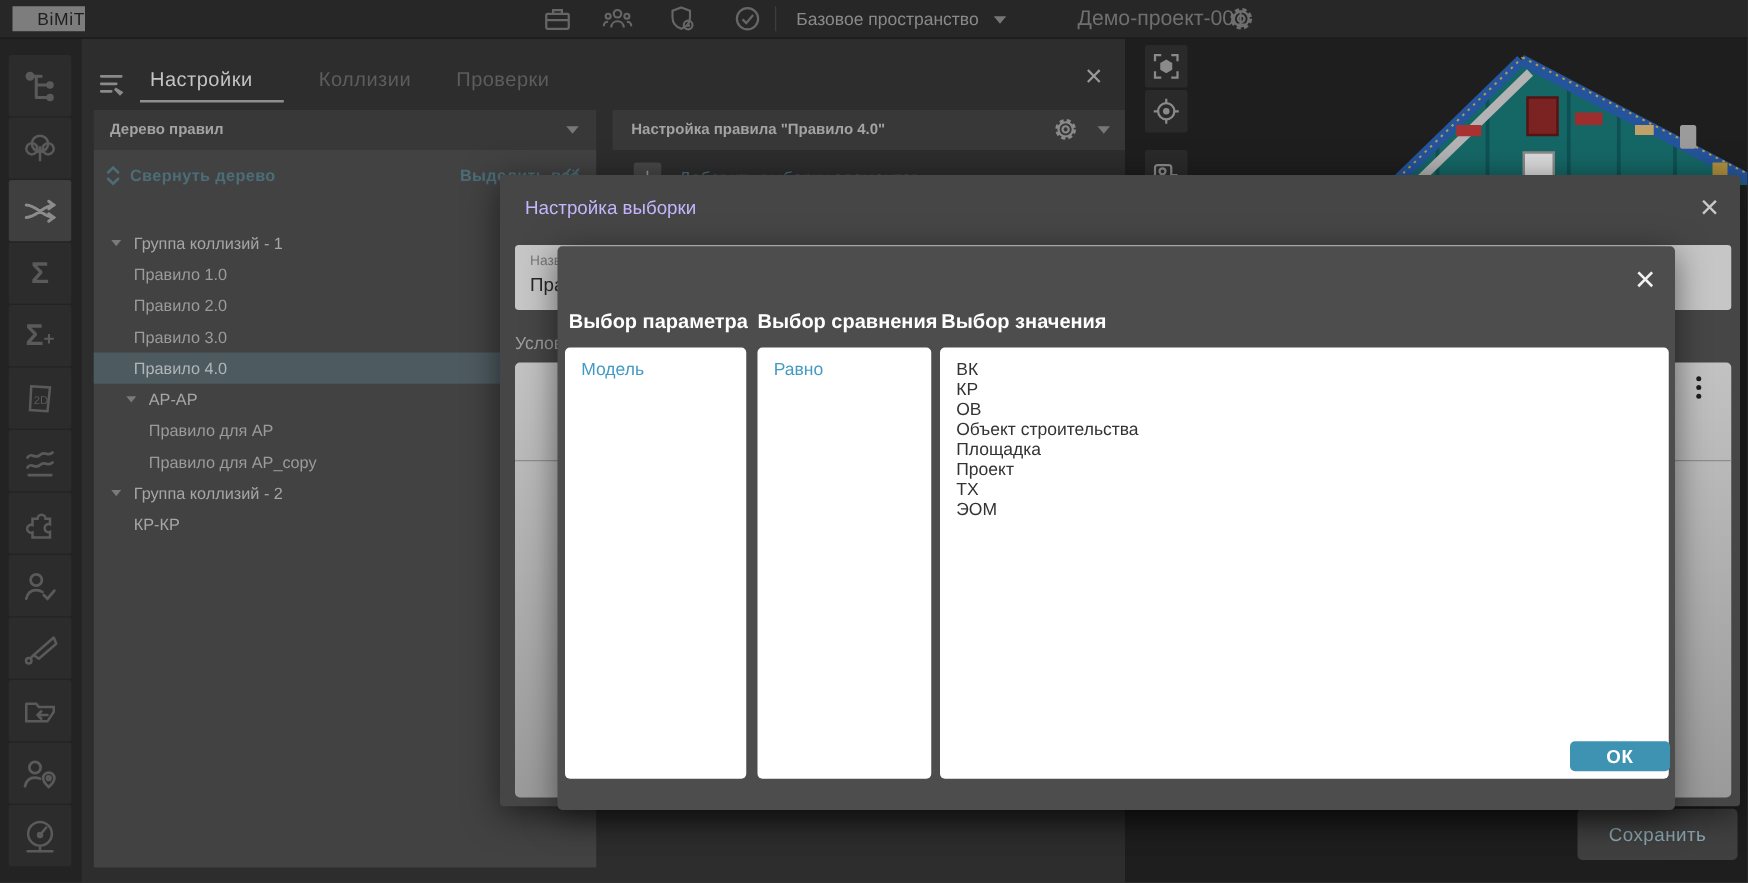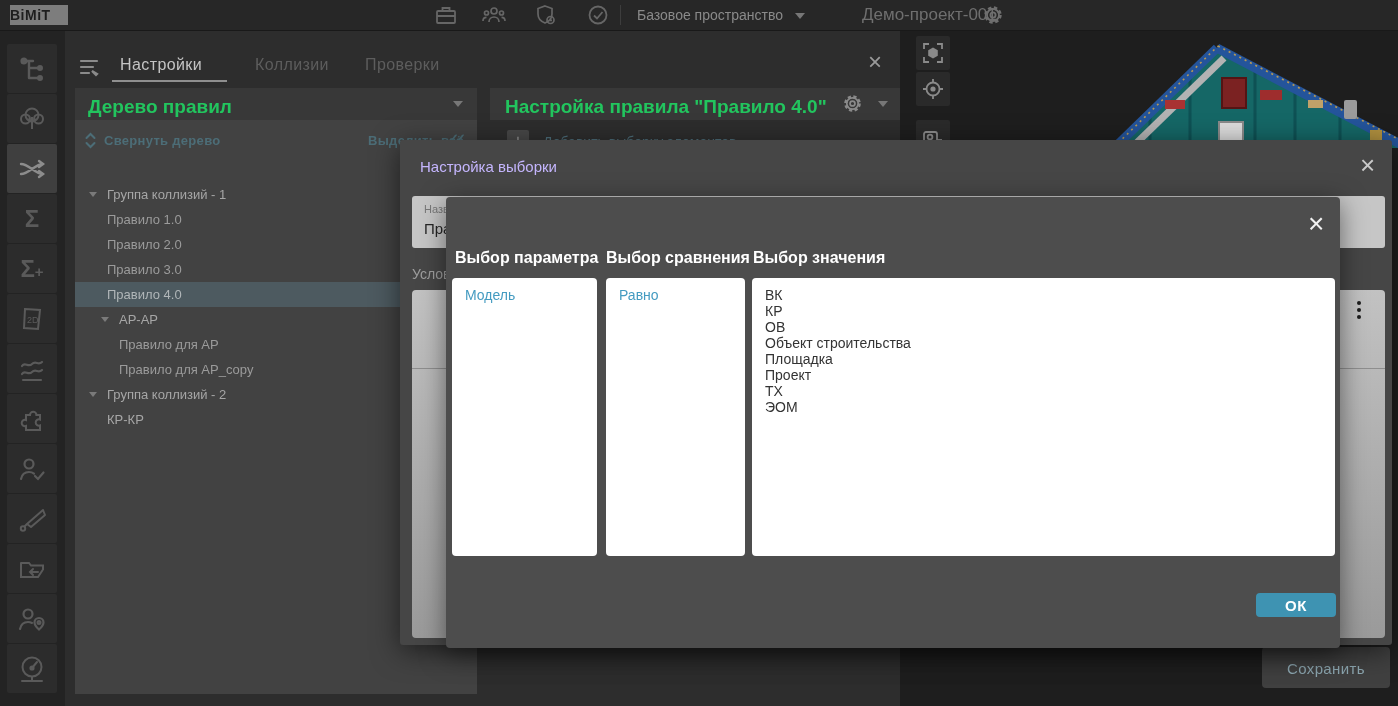--- a/index.html
+++ b/index.html
@@ -9,8 +9,8 @@
   svg{display:block;}
   
   #topbar{left:0;top:0;width:1398px;height:30px;background:#272727;border-bottom:1px solid #191919;z-index:20;}
-  #logo{left:10px;top:5px;width:58px;height:20px;background:#7d7d7d;color:#1e1e1e;font-weight:bold;
-        font-size:14px;text-align:left;line-height:20px;letter-spacing:0.5px;}
+  #logo{left:10px;top:5px;width:58px;height:20px;background:#7d7d7d;color:#1e1e1e;font-weight:normal;
+        font-size:14px;text-align:right;line-height:20px;letter-spacing:0.5px;}
   .tb-ico{top:3px;width:26px;height:24px;color:#666;}
   #tb-sep{left:620px;top:5px;width:1px;height:20px;background:#3d3d3d;}
   #workspace{left:637px;top:7px;font-size:14px;color:#8a8a8a;}

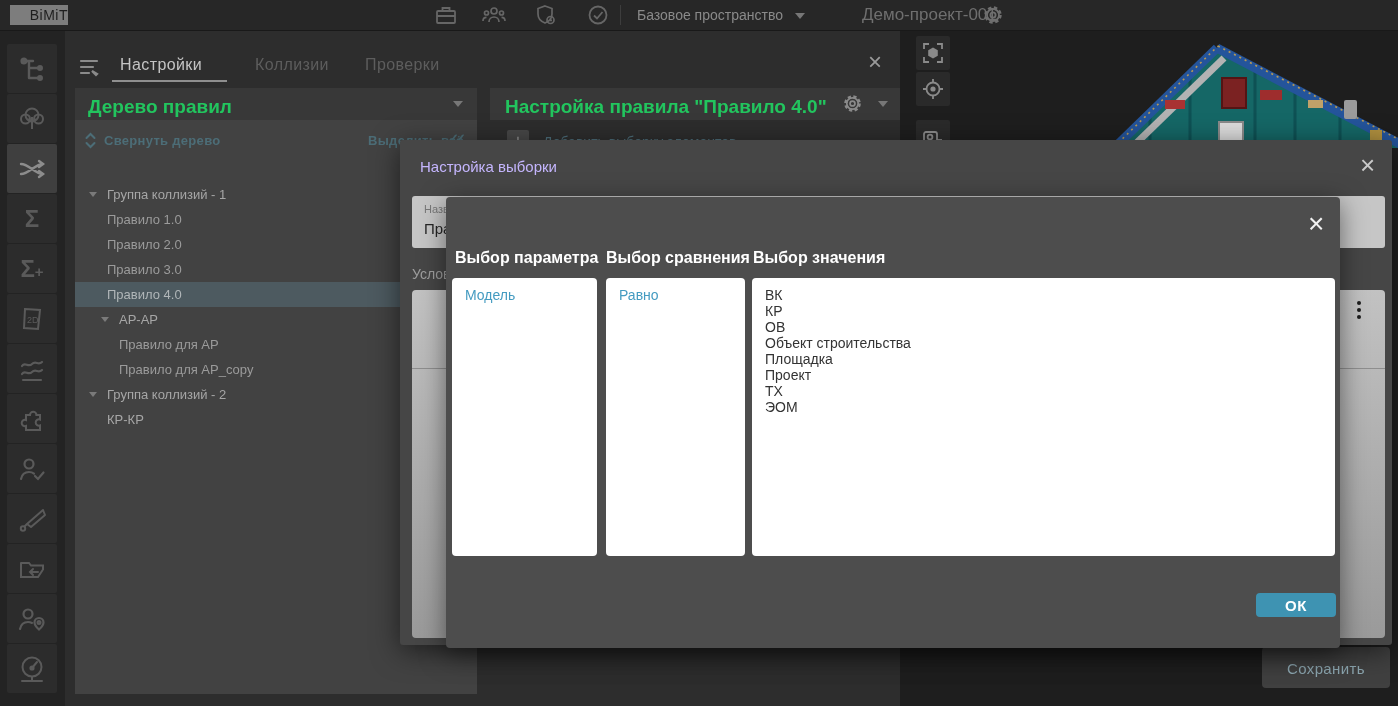--- a/index.html
+++ b/index.html
@@ -32,7 +32,7 @@
   #tab-underline{left:47px;top:50px;width:115px;height:2px;background:#8f8f8f;}
   #set-close{left:803px;top:20px;font-size:24px;color:#9a9a9a;line-height:24px;}
   .band{position:absolute;top:58px;height:32px;background:#383838;}
-  .band-title{position:absolute;top:8px;font-size:19px;font-weight:bold;color:#22c55e;}
+  .band-title{position:absolute;top:8px;font-size:12px;font-weight:bold;color:#a3a3a3;}
   #tree-band{left:10px;width:402px;}
   #rule-band{left:425px;width:410px;}
   

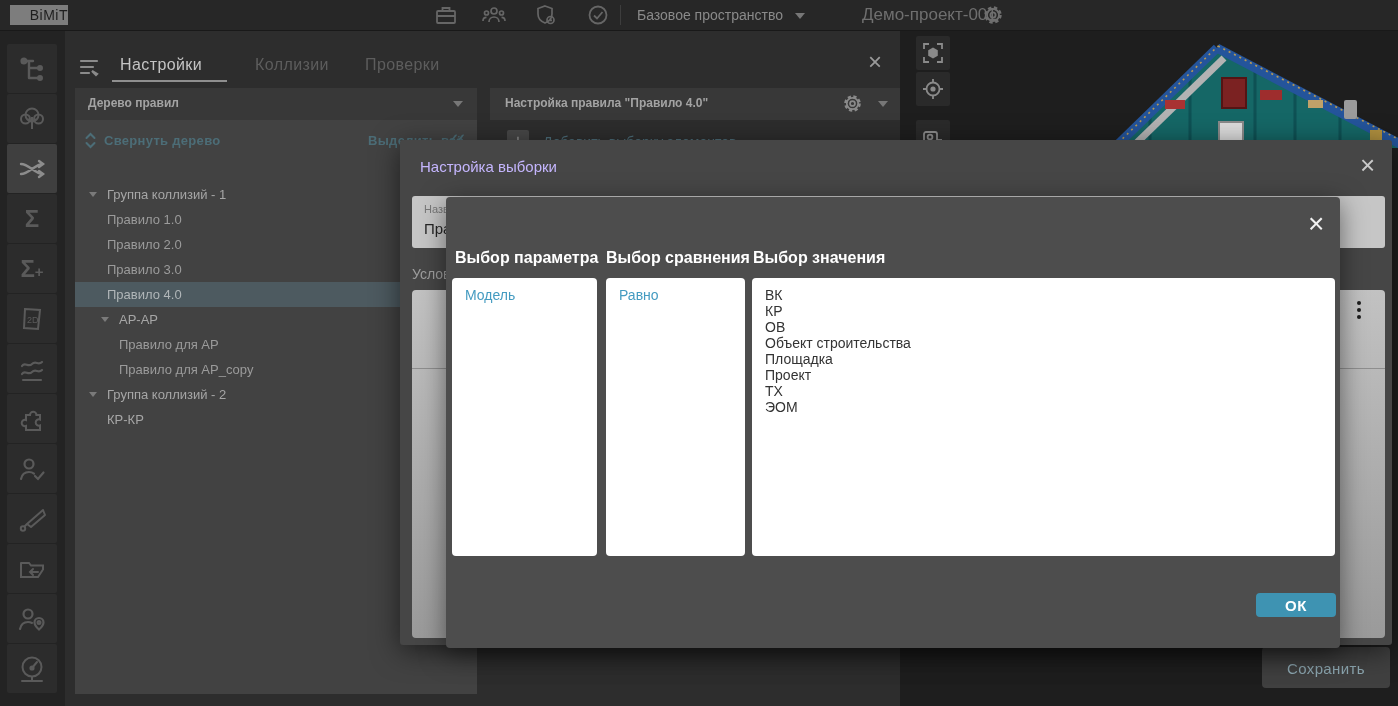--- a/index.html
+++ b/index.html
@@ -74,7 +74,7 @@
           box-shadow:0 6px 26px rgba(0,0,0,0.5);z-index:60;}
   #m2-close{left:862px;top:13px;font-size:28px;color:#f2f2f2;line-height:28px;}
   .colhead{position:absolute;top:52px;font-size:16px;font-weight:bold;color:#ffffff;}
-  .listbox{position:absolute;top:81px;height:278px;background:#fff;border-radius:4px;
+  .listbox{position:absolute;top:81px;height:345px;background:#fff;border-radius:4px;
            padding:9px 0;box-sizing:border-box;overflow:hidden;}
   .li{display:block;font-size:14px;line-height:16px;color:#333;padding:0 13px;white-space:nowrap;}
   .li.sel{color:#449bc1;}

